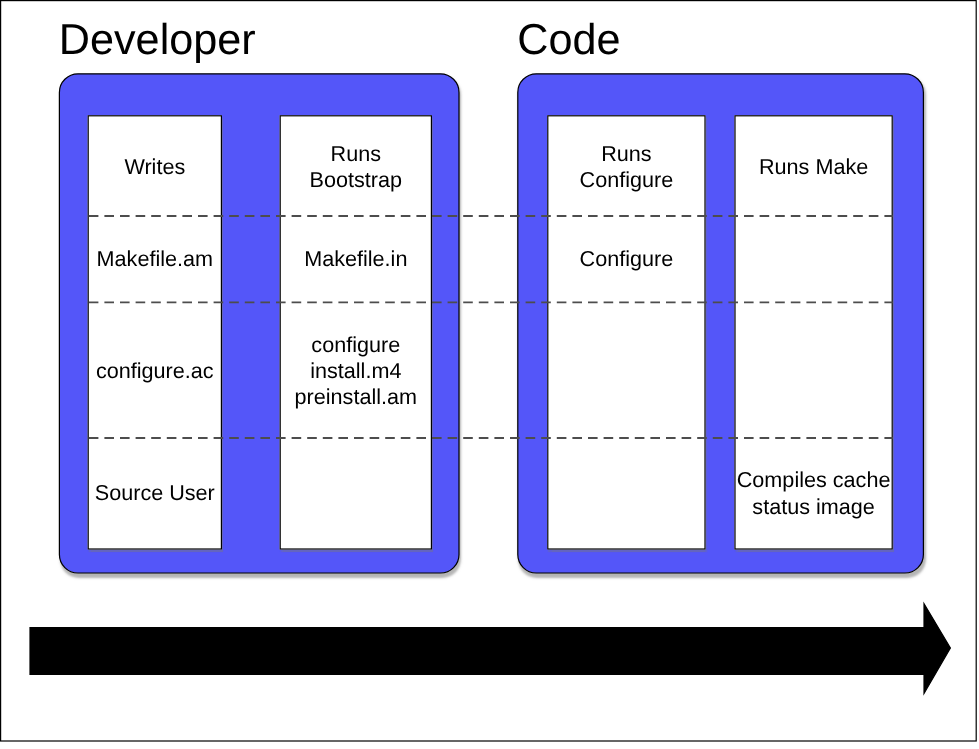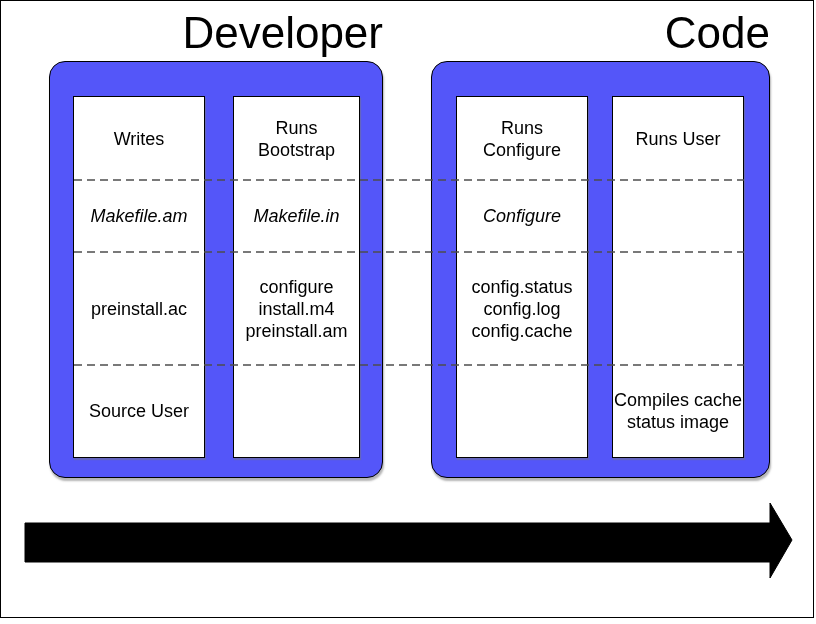--- a/index.html
+++ b/index.html
@@ -29,9 +29,9 @@
   .title {
     position: absolute;
     top: 13px;
-    font-size: 44px;
+    font-size: 36px;
     line-height: 40px;
-    text-align: right;
+    text-align: left;
     white-space: nowrap;
   }
   .title.dev { left: 49px;  width: 334px; }

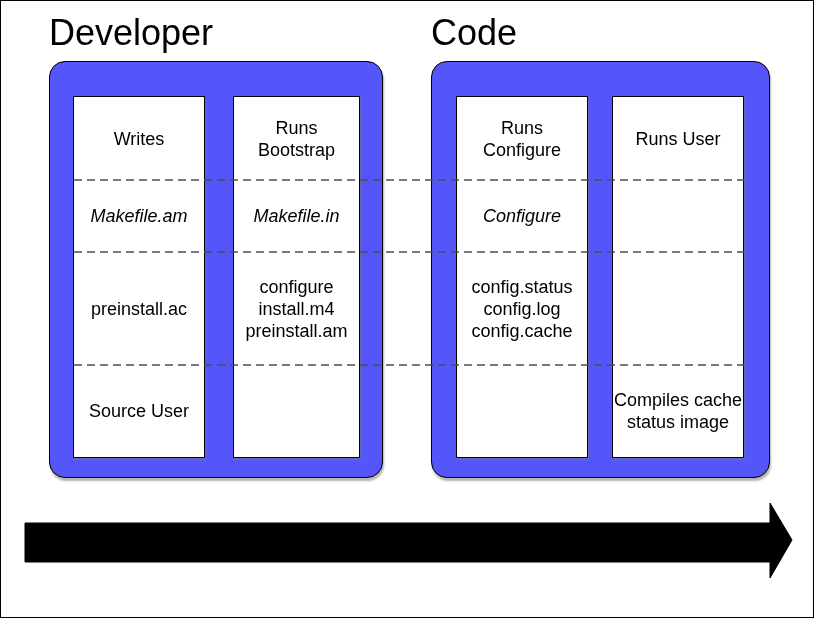--- a/index.html
+++ b/index.html
@@ -59,7 +59,7 @@
     display: flex;
     flex-direction: column;
   }
-  .col.dev1 { left: 73px;  width: 132px; }
+  .col.dev1 { left: 73px;  width: 112px; }
   .col.dev2 { left: 233px; width: 127px; }
   .col.usr1 { left: 456px; width: 132px; }
   .col.usr2 { left: 612px; width: 132px; }

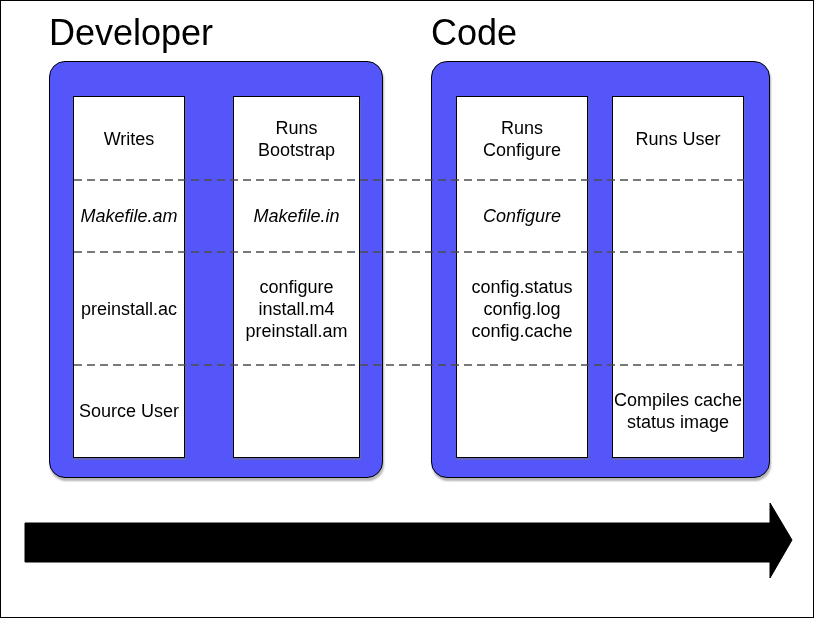--- a/index.html
+++ b/index.html
@@ -154,7 +154,7 @@
     </div>
   <div class="col usr2">
       <div class="cell">
-        <div>Runs User</div>
+        <div>Runs Make</div>
       </div>
       <div class="cell"></div>
       <div class="cell"></div>

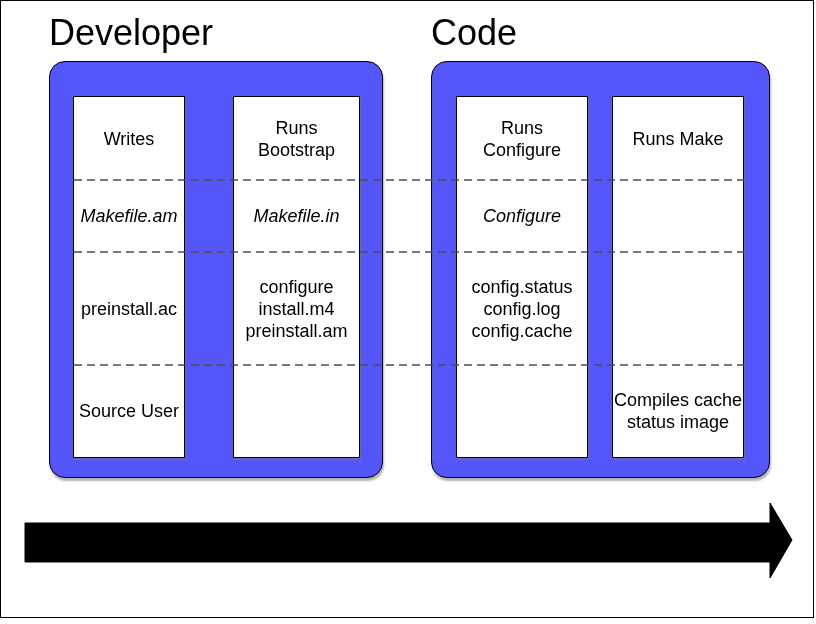--- a/index.html
+++ b/index.html
@@ -74,7 +74,7 @@
     overflow: hidden;
   }
   .cell:nth-child(1) { height: 83px; }
-  .cell:nth-child(2) { height: 72px; font-style: italic; }
+  .cell:nth-child(2) { height: 72px; }
   .cell:nth-child(3) { height: 113px; }
   .cell:nth-child(4) { height: 92px; }
   svg.overlay {

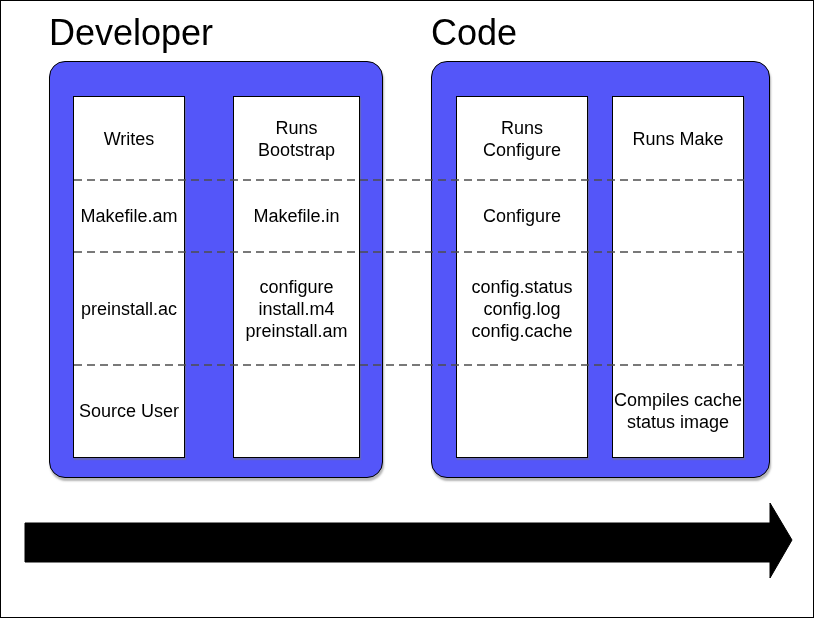--- a/index.html
+++ b/index.html
@@ -145,11 +145,6 @@
       <div class="cell">
         <div>Configure</div>
       </div>
-      <div class="cell">
-        <div>config.status</div>
-        <div>config.log</div>
-        <div>config.cache</div>
-      </div>
       <div class="cell"></div>
     </div>
   <div class="col usr2">

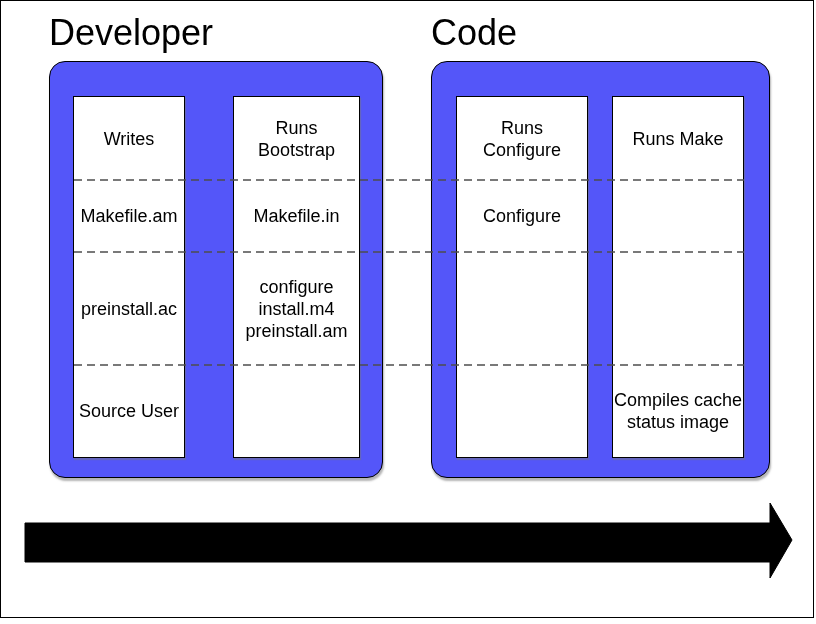--- a/index.html
+++ b/index.html
@@ -116,7 +116,7 @@
         <div>Makefile.am</div>
       </div>
       <div class="cell">
-        <div>preinstall.ac</div>
+        <div>configure.ac</div>
       </div>
       <div class="cell">
         <div>Source User</div>

